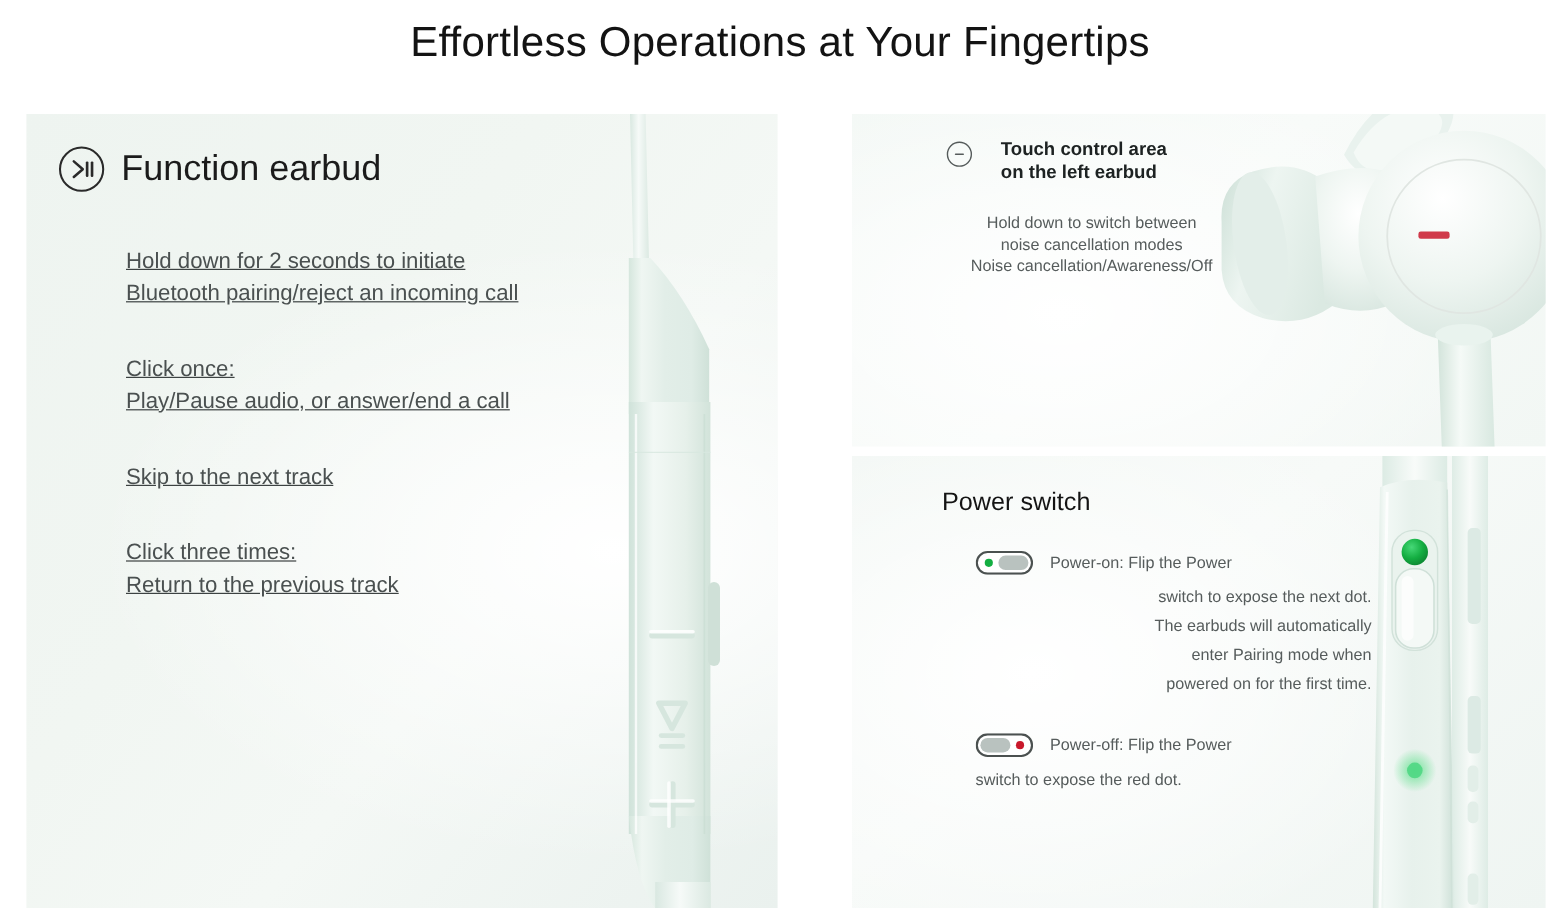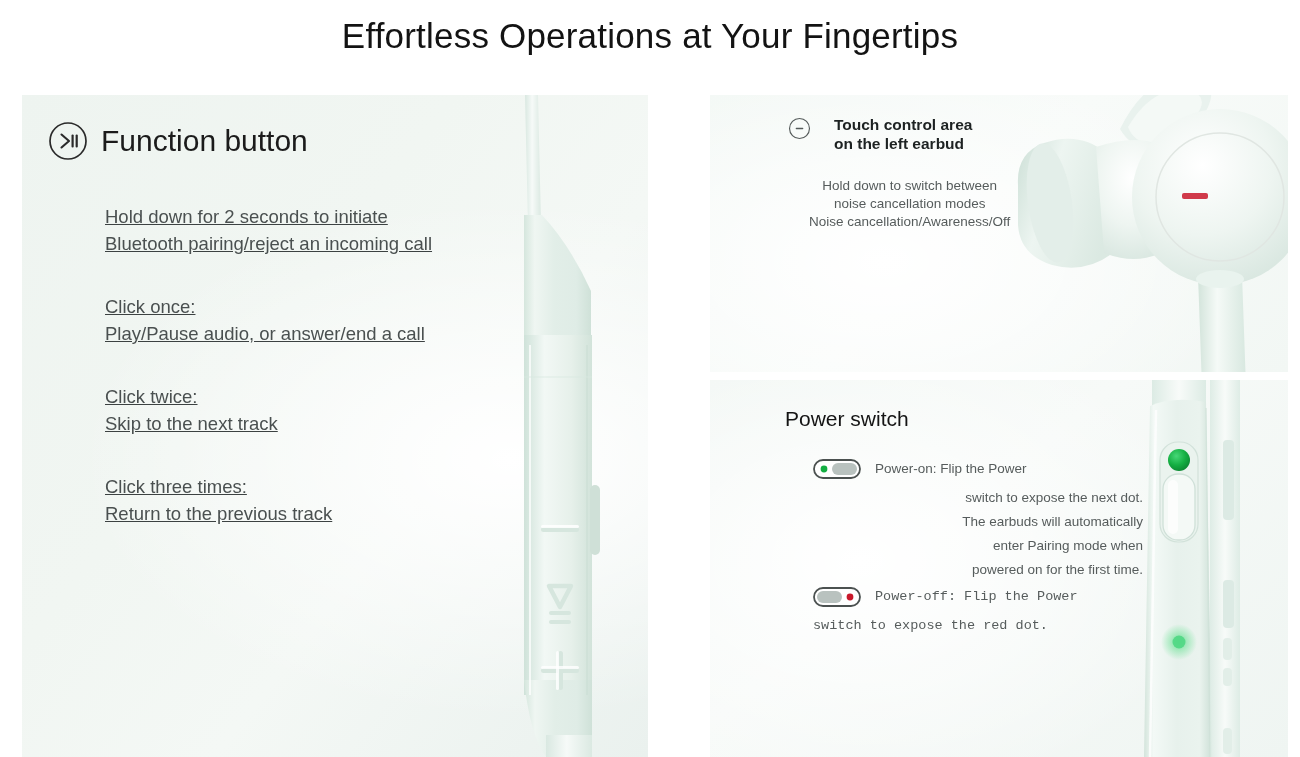--- a/index.html
+++ b/index.html
@@ -251,7 +251,7 @@
       <rect x="23.5" y="13.5" width="2.2" height="13" rx="1" fill="#2a2a2a"></rect>
       <rect x="27.6" y="13.5" width="2.2" height="13" rx="1" fill="#2a2a2a"></rect>
     </svg>
-    <div class="heading-text">Function button</div>
+    <div class="heading-text">Function earbud</div>
   </div>
 
   <div class="fn-body">

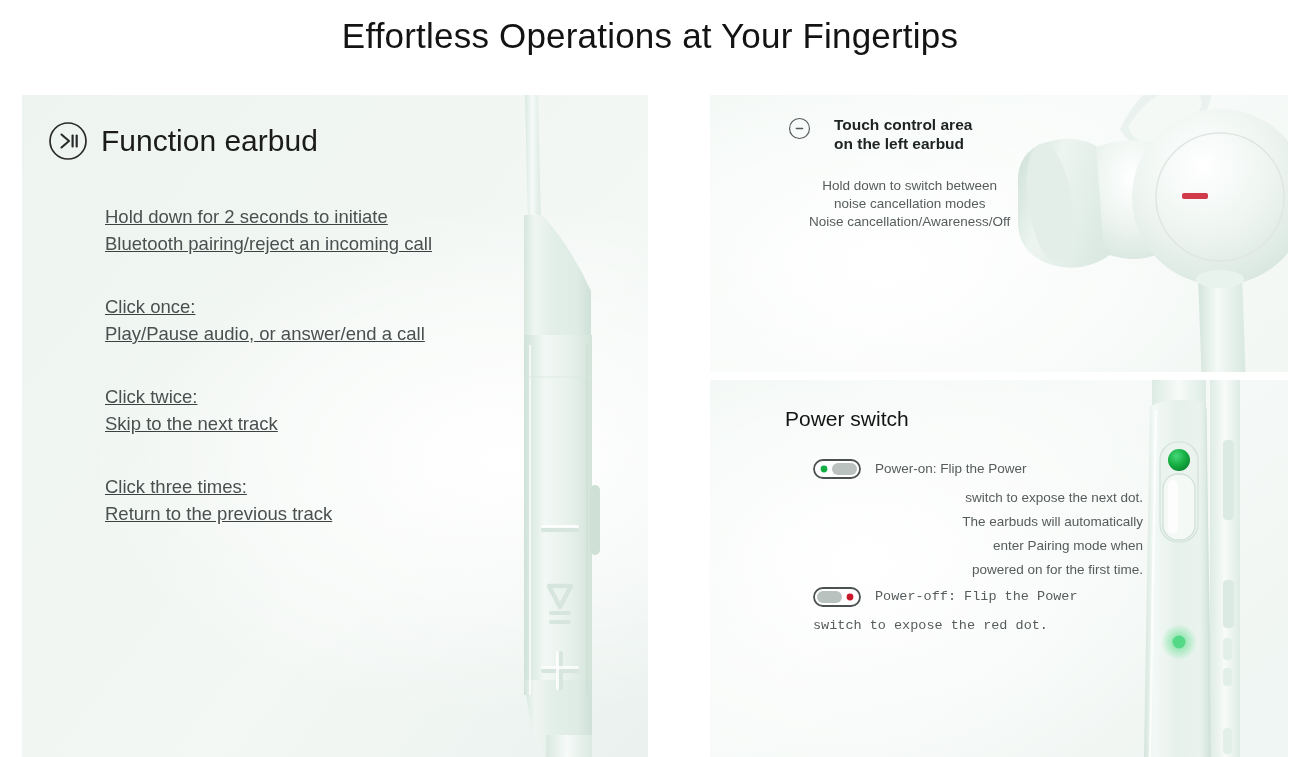--- a/index.html
+++ b/index.html
@@ -267,7 +267,6 @@
     </div>
 
     <div class="fn-block spaced">
-      <div class="fn-line">Click twice:</div>
       <div class="fn-line">Skip to the next track</div>
     </div>
 

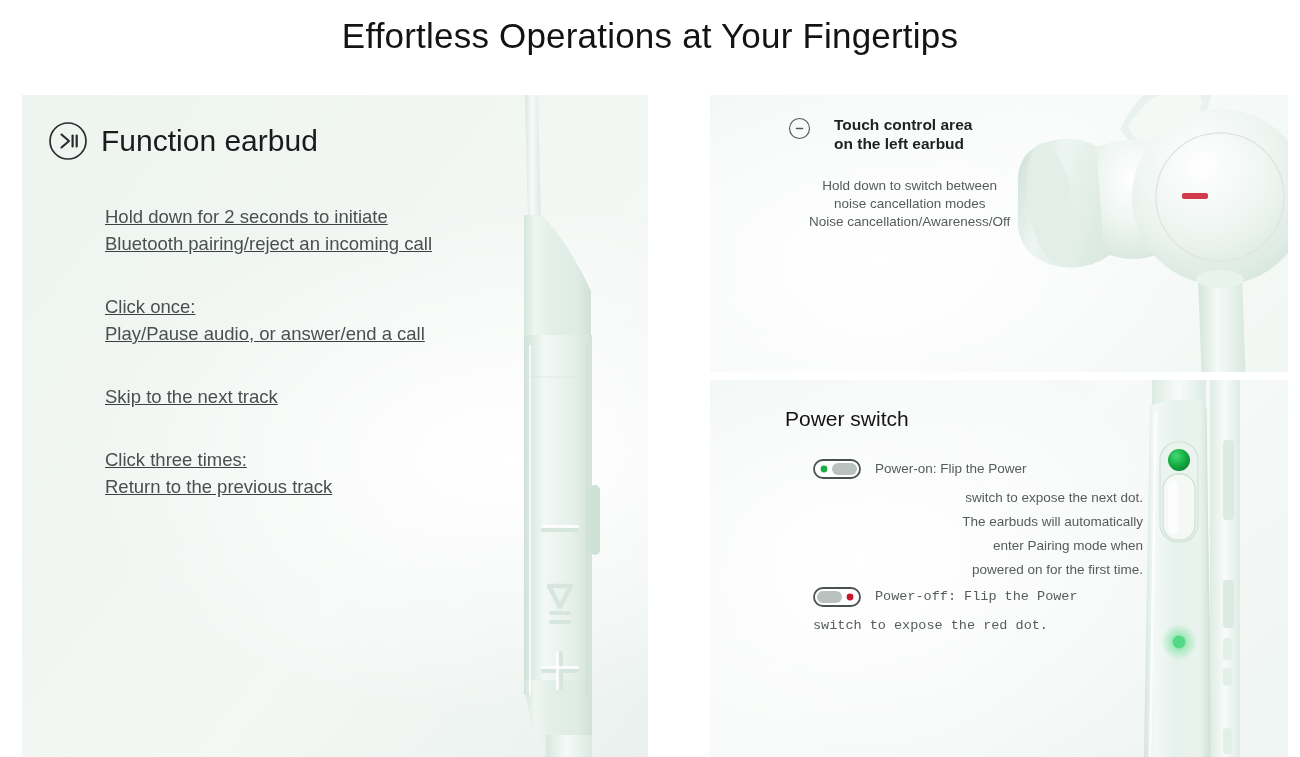--- a/index.html
+++ b/index.html
@@ -153,7 +153,7 @@
     width: 330px;
   }
   #pw-group-on  { top: 79px; text-align: right; }
-  #pw-group-off { top: 207px; font-family: Liberation Mono, monospace; }
+  #pw-group-off { top: 231px; }
   .pw-row {
     display: flex;
     align-items: center;

